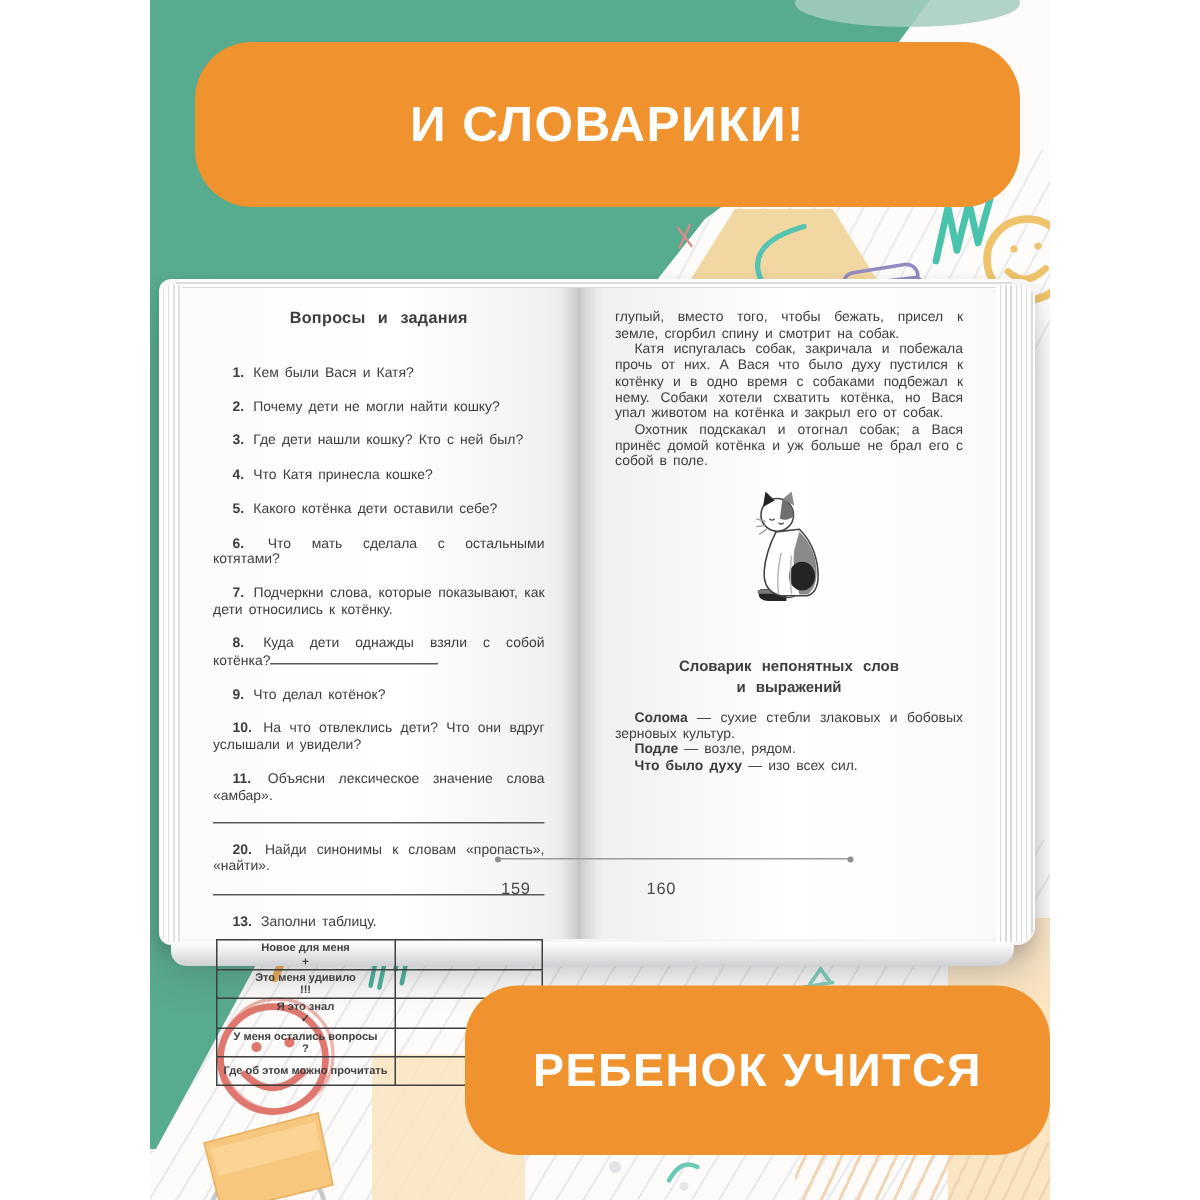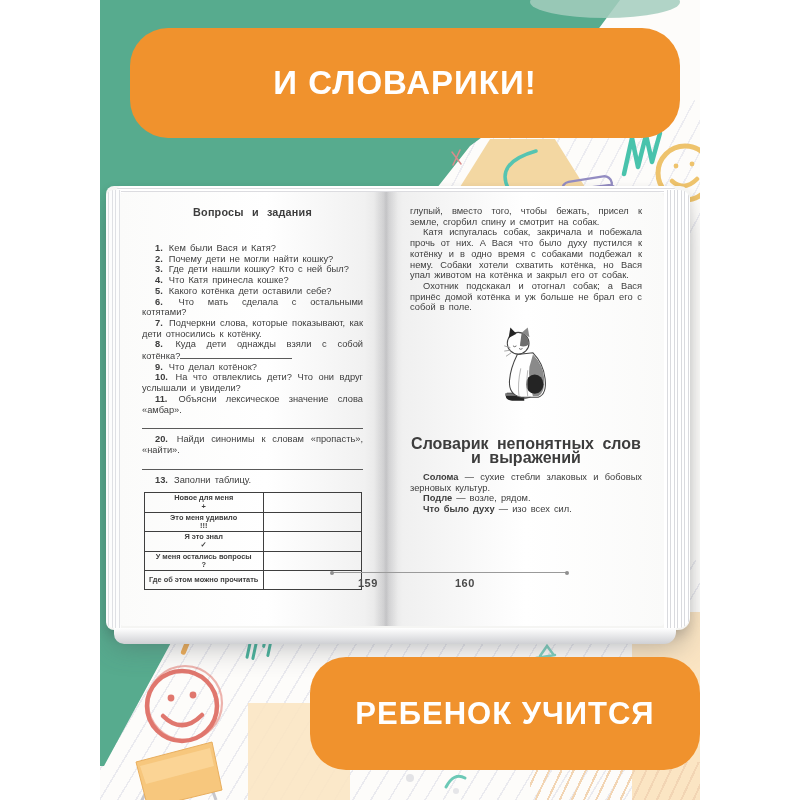--- a/index.html
+++ b/index.html
@@ -54,7 +54,7 @@
 
   
   .q-title{font-weight:bold;text-align:center;font-size:10.8px;word-spacing:5px;margin-bottom:25px;letter-spacing:.2px;}
-  .q{font-size:9.3px;line-height:10.7px;text-align:justify;word-spacing:1.5px;text-indent:13px;}
+  .q{font-size:9.3px;line-height:10.7px;text-align:justify;word-spacing:1.5px;text-indent:13px;margin-top:12px;}
   .q b{margin-right:2px;}
   .inline-rule{display:inline-block;width:112px;height:8px;border-bottom:1px solid #5a5a5a;}
   .writeline{height:13px;border-bottom:1px solid #5a5a5a;margin-bottom:5px;}

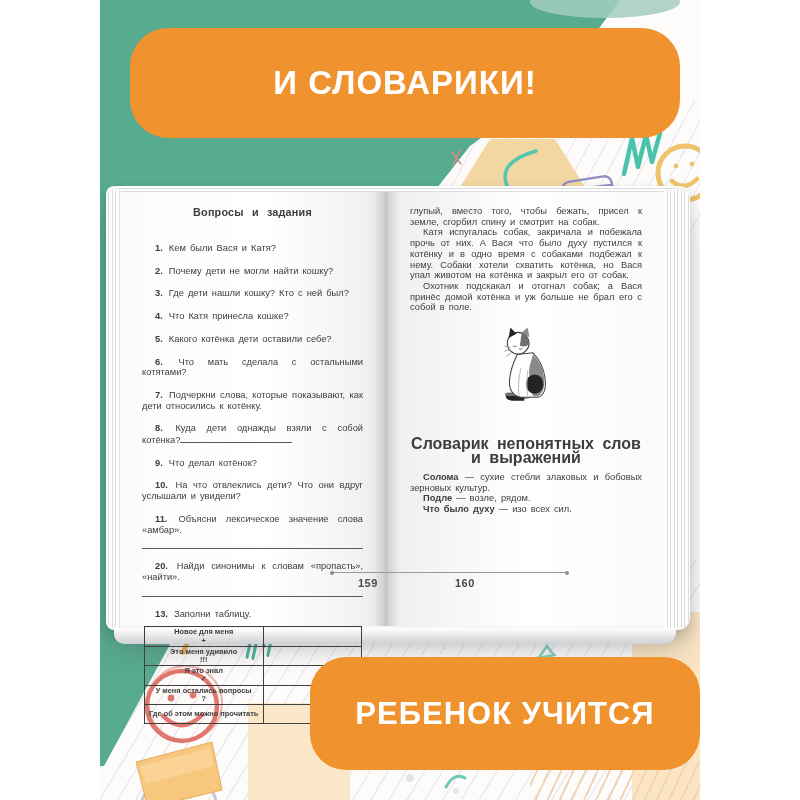--- a/index.html
+++ b/index.html
@@ -69,7 +69,7 @@
   .para{font-size:9.3px;line-height:10.7px;text-align:justify;word-spacing:1.5px;text-indent:13px;}
   .para.first{text-indent:0;}
   .cat-wrap{width:56px;margin:12px auto 0;}
-  .dict-title{font-weight:bold;text-align:center;font-size:16px;word-spacing:4px;margin-top:28px;line-height:13.5px;}
+  .dict-title{font-weight:bold;text-align:center;font-size:10px;word-spacing:4px;margin-top:28px;line-height:13.5px;}
   .dict-entries{margin-top:8px;}
   .dict-entry{font-size:9.3px;line-height:10.7px;text-align:justify;word-spacing:1.5px;text-indent:13px;}
 

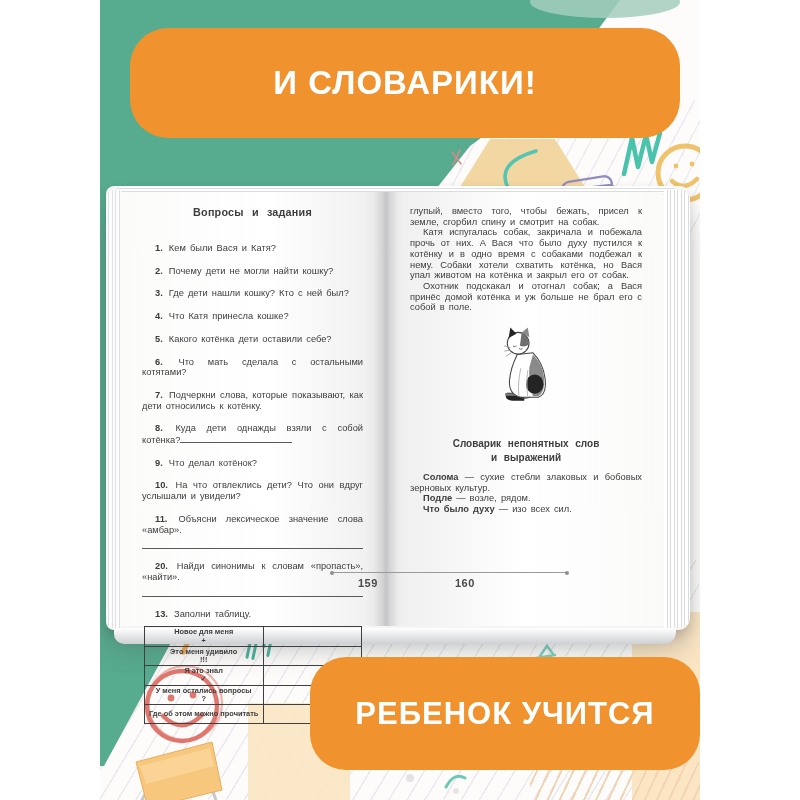--- a/index.html
+++ b/index.html
@@ -78,7 +78,7 @@
   .footer-line::before,.footer-line::after{content:"";position:absolute;top:-1.5px;width:4px;height:4px;border-radius:50%;background:#8f8f8f;}
   .footer-line::before{left:-3px;}
   .footer-line::after{right:-3px;}
-  .page-num{position:absolute;top:391px;font-size:11px;font-weight:bold;color:#4a4a4a;letter-spacing:.5px;margin-left:24px;}
+  .page-num{position:absolute;top:401px;font-size:11px;font-weight:normal;color:#4a4a4a;letter-spacing:.5px;}
   .pn-left{left:228px;}
   .pn-right{left:325px;}
 </style>

